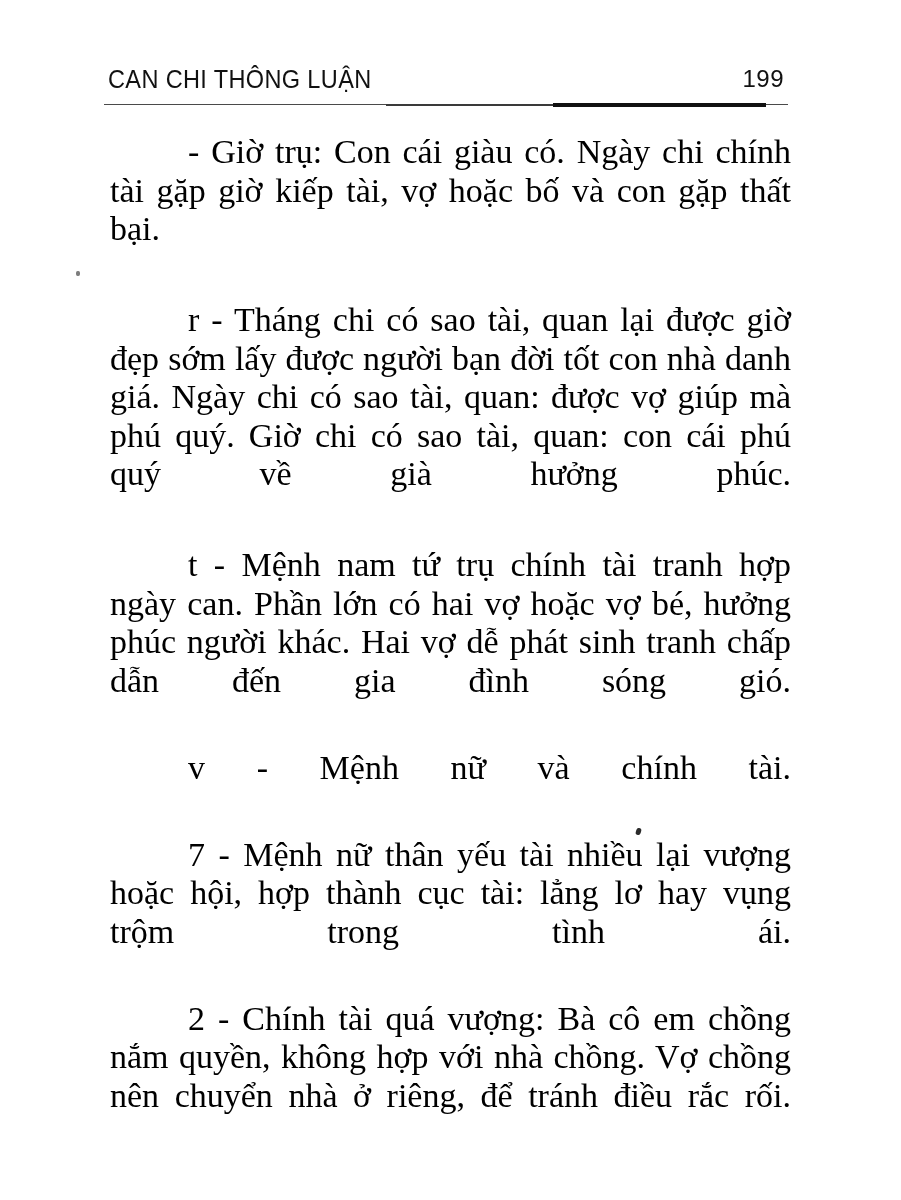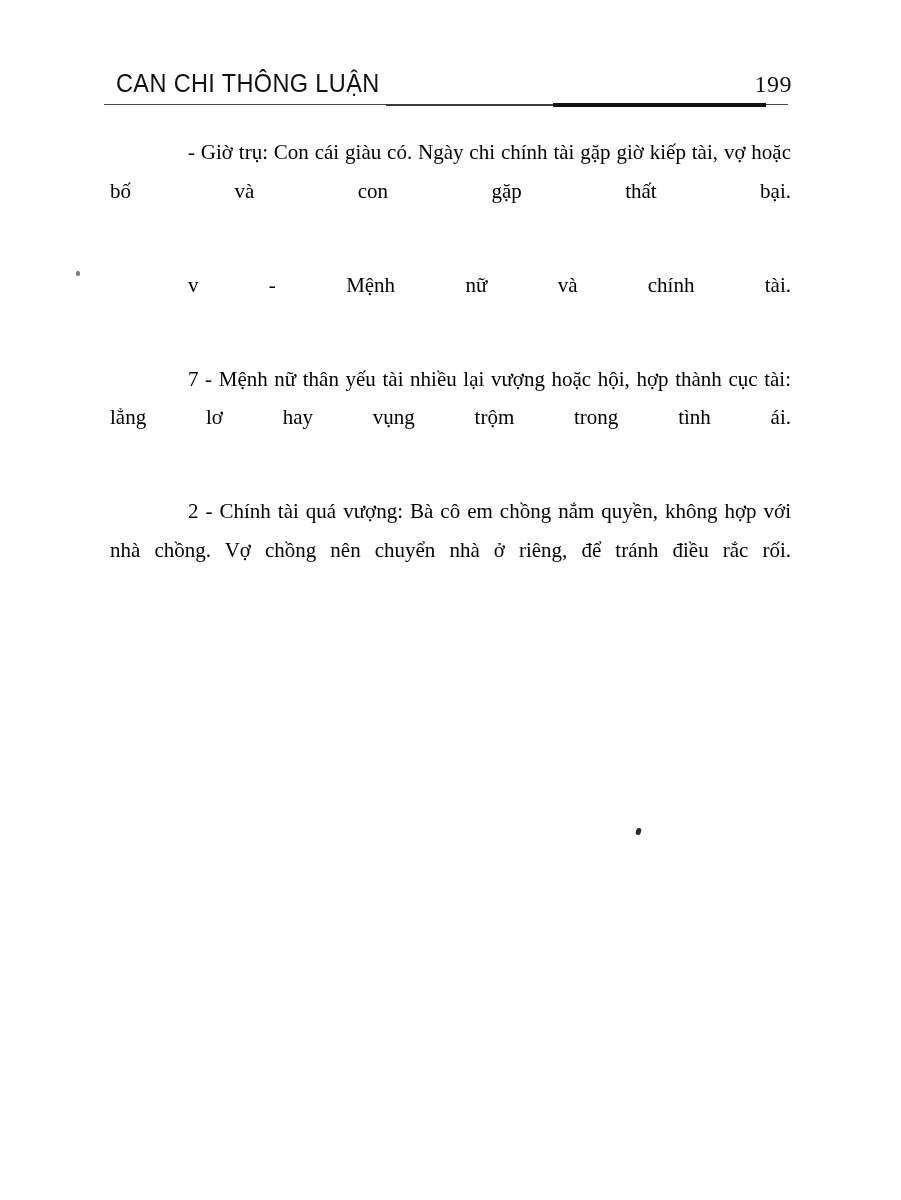--- a/index.html
+++ b/index.html
@@ -28,9 +28,8 @@
     width: 676px;
     height: 34px;
     display: flex;
-    align-items: flex-end;
+    align-items: center;
     justify-content: space-between;
-    margin-left: 8px;
   }
   .header-title {
     font-family: "Liberation Sans", "DejaVu Sans", sans-serif;

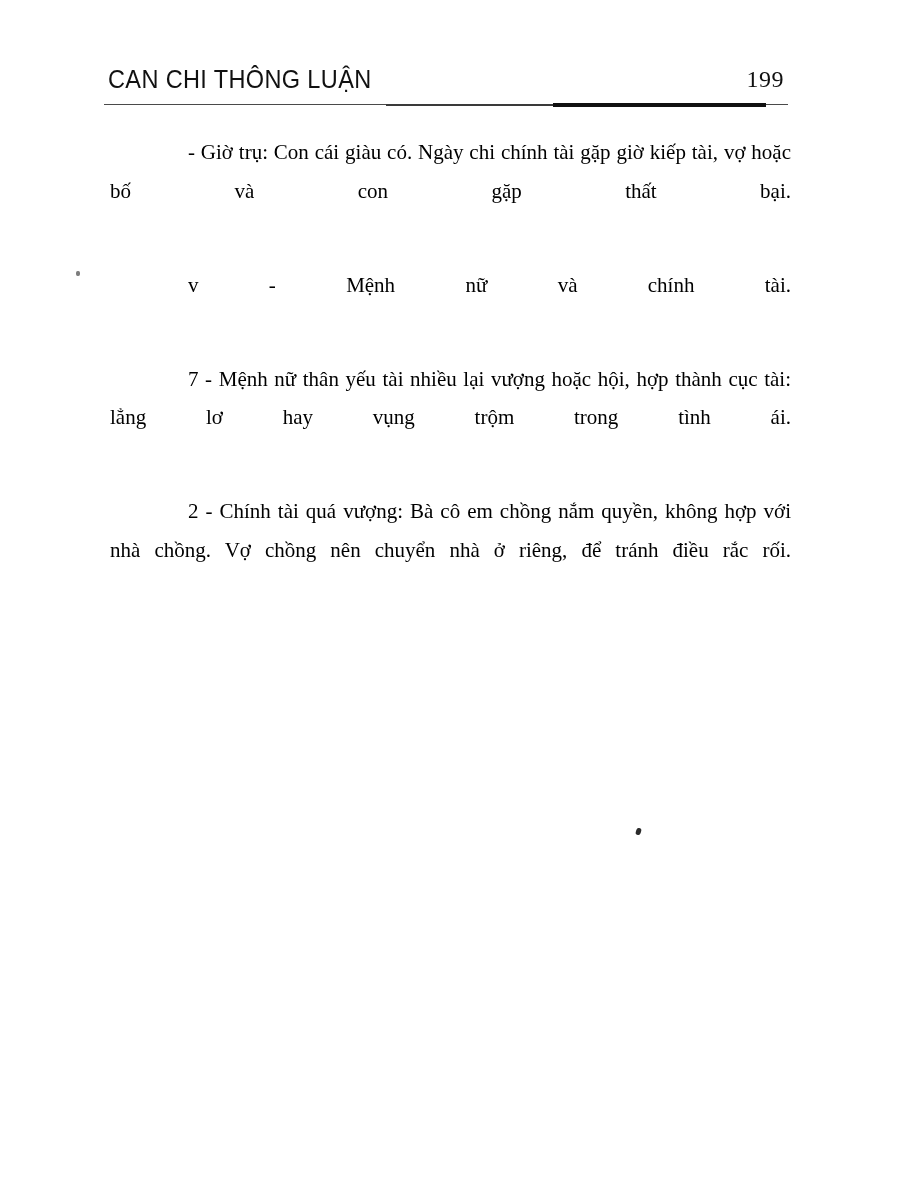--- a/index.html
+++ b/index.html
@@ -43,7 +43,7 @@
     white-space: nowrap;
   }
   .header-page-number {
-    font-family: Liberation Serif, serif;
+    font-family: Liberation Sans, sans-serif;
     font-size: 24px;
     font-weight: 400;
     line-height: 1;

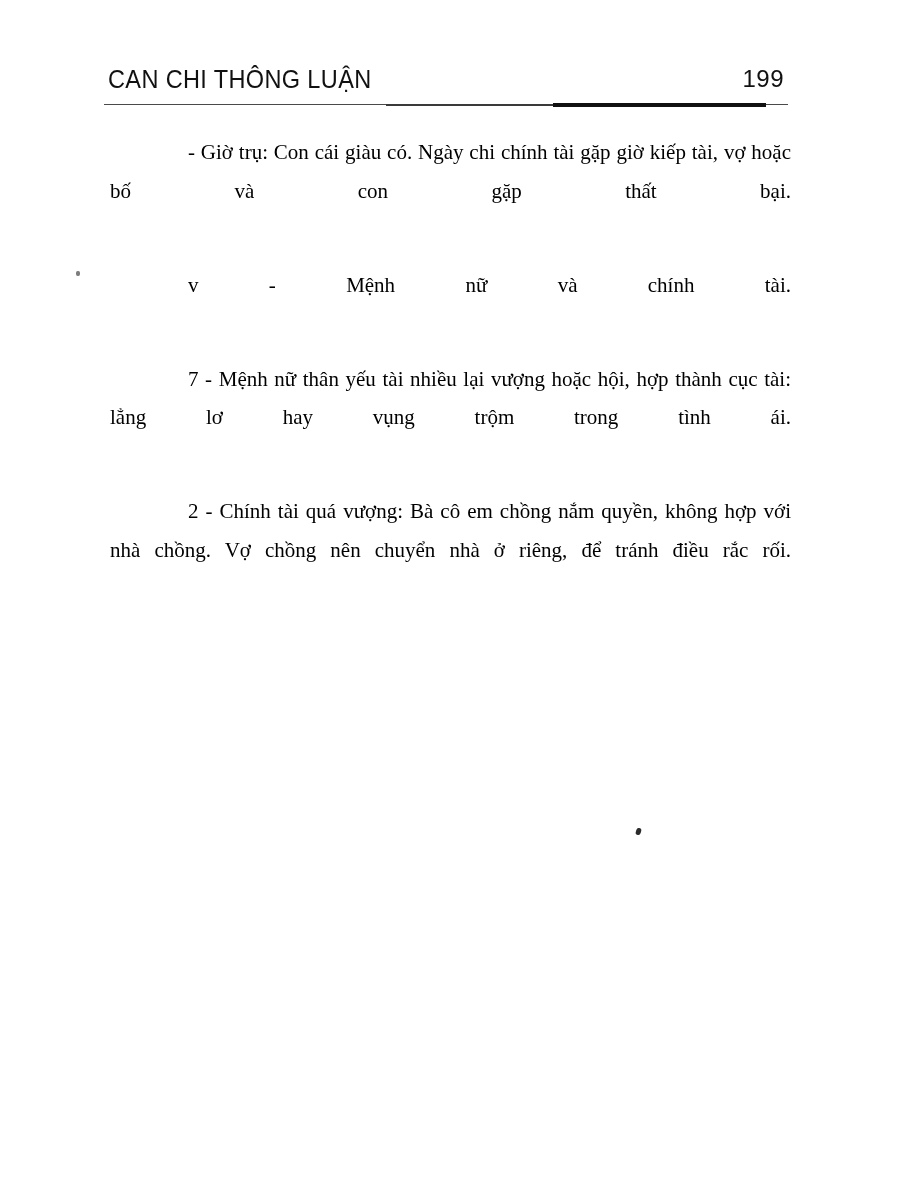--- a/index.html
+++ b/index.html
@@ -93,7 +93,7 @@
   }
   p.para {
     margin: 0 0 0 0;
-    font-size: 21px;
+    font-size: 34px;
     line-height: 38.5px;
     text-align: justify;
     text-indent: 78px;

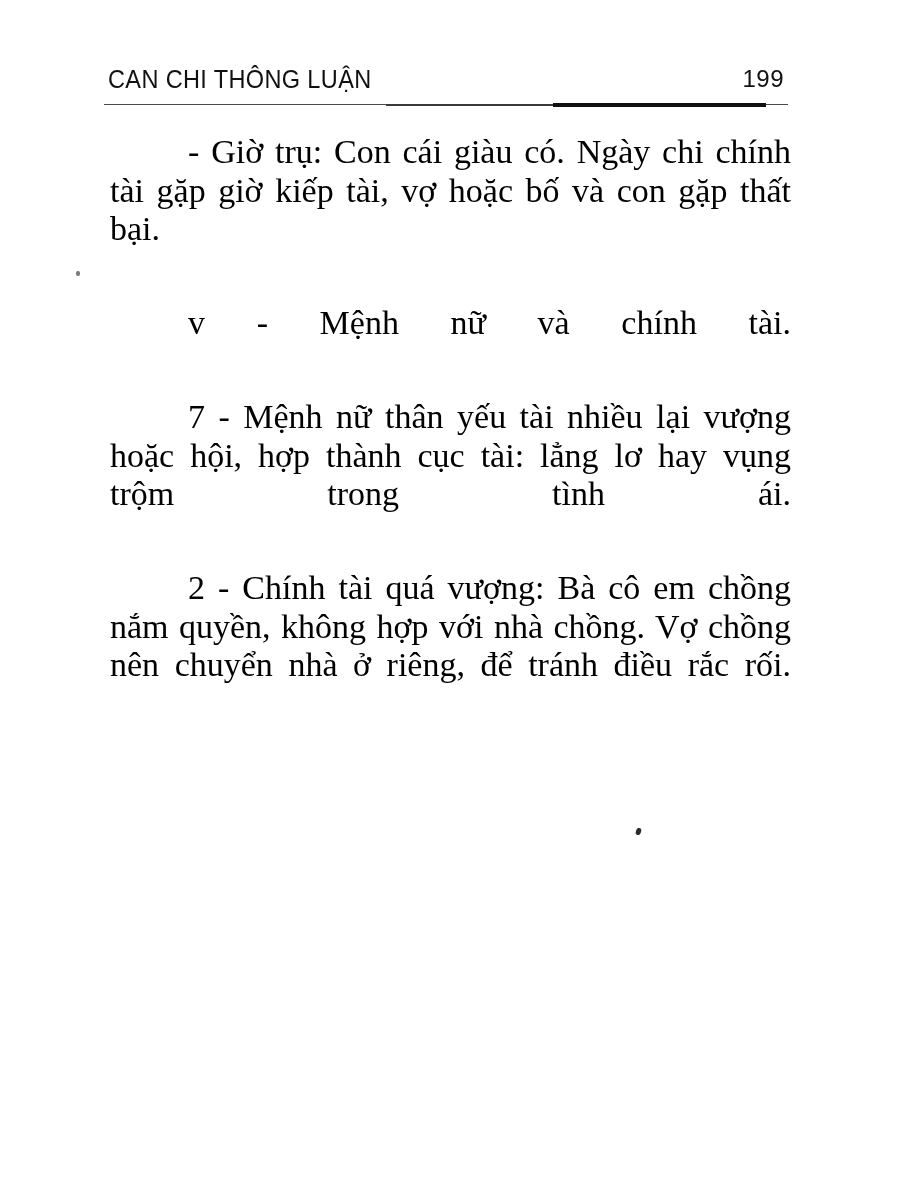--- a/index.html
+++ b/index.html
@@ -151,6 +151,7 @@
 
   <div class="body-text">
     <p class="para">- Giờ trụ: Con cái giàu có. Ngày chi chính tài gặp giờ kiếp tài, vợ hoặc bố và con gặp thất bại.</p>
+    <p class="para gap-md">r - Tháng chi có sao tài, quan lại được giờ đẹp sớm lấy được người bạn đời tốt con nhà danh giá. Ngày chi có sao tài, quan: được vợ giúp mà phú quý. Giờ chi có sao tài, quan: con cái phú quý về già hưởng phúc.</p>
     <p class="para gap-sm">v - Mệnh nữ và chính tài.</p>
     <p class="para gap-sm">7 - Mệnh nữ thân yếu tài nhiều lại vượng hoặc hội, hợp thành cục tài: lẳng lơ hay vụng trộm trong tình ái.</p>
     <p class="para gap-sm">2 - Chính tài quá vượng: Bà cô em chồng nắm quyền, không hợp với nhà chồng. Vợ chồng nên chuyển nhà ở riêng, để tránh điều rắc rối.</p>

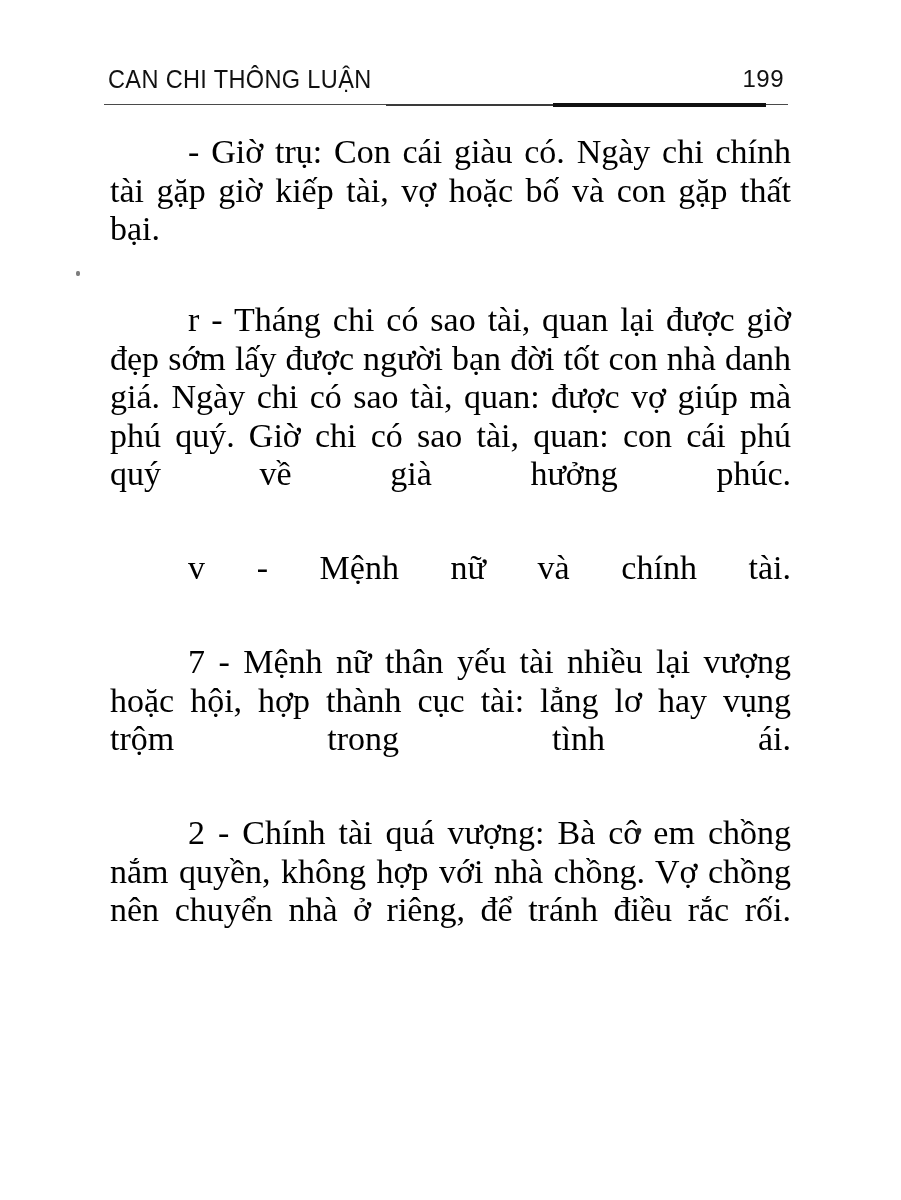--- a/index.html
+++ b/index.html
@@ -152,6 +152,7 @@
   <div class="body-text">
     <p class="para">- Giờ trụ: Con cái giàu có. Ngày chi chính tài gặp giờ kiếp tài, vợ hoặc bố và con gặp thất bại.</p>
     <p class="para gap-md">r - Tháng chi có sao tài, quan lại được giờ đẹp sớm lấy được người bạn đời tốt con nhà danh giá. Ngày chi có sao tài, quan: được vợ giúp mà phú quý. Giờ chi có sao tài, quan: con cái phú quý về già hưởng phúc.</p>
+    <p class="para gap-md">t - Mệnh nam tứ trụ chính tài tranh hợp ngày can. Phần lớn có hai vợ hoặc vợ bé, hưởng phúc người khác. Hai vợ dễ phát sinh tranh chấp dẫn đến gia đình sóng gió.</p>
     <p class="para gap-sm">v - Mệnh nữ và chính tài.</p>
     <p class="para gap-sm">7 - Mệnh nữ thân yếu tài nhiều lại vượng hoặc hội, hợp thành cục tài: lẳng lơ hay vụng trộm trong tình ái.</p>
     <p class="para gap-sm">2 - Chính tài quá vượng: Bà cô em chồng nắm quyền, không hợp với nhà chồng. Vợ chồng nên chuyển nhà ở riêng, để tránh điều rắc rối.</p>

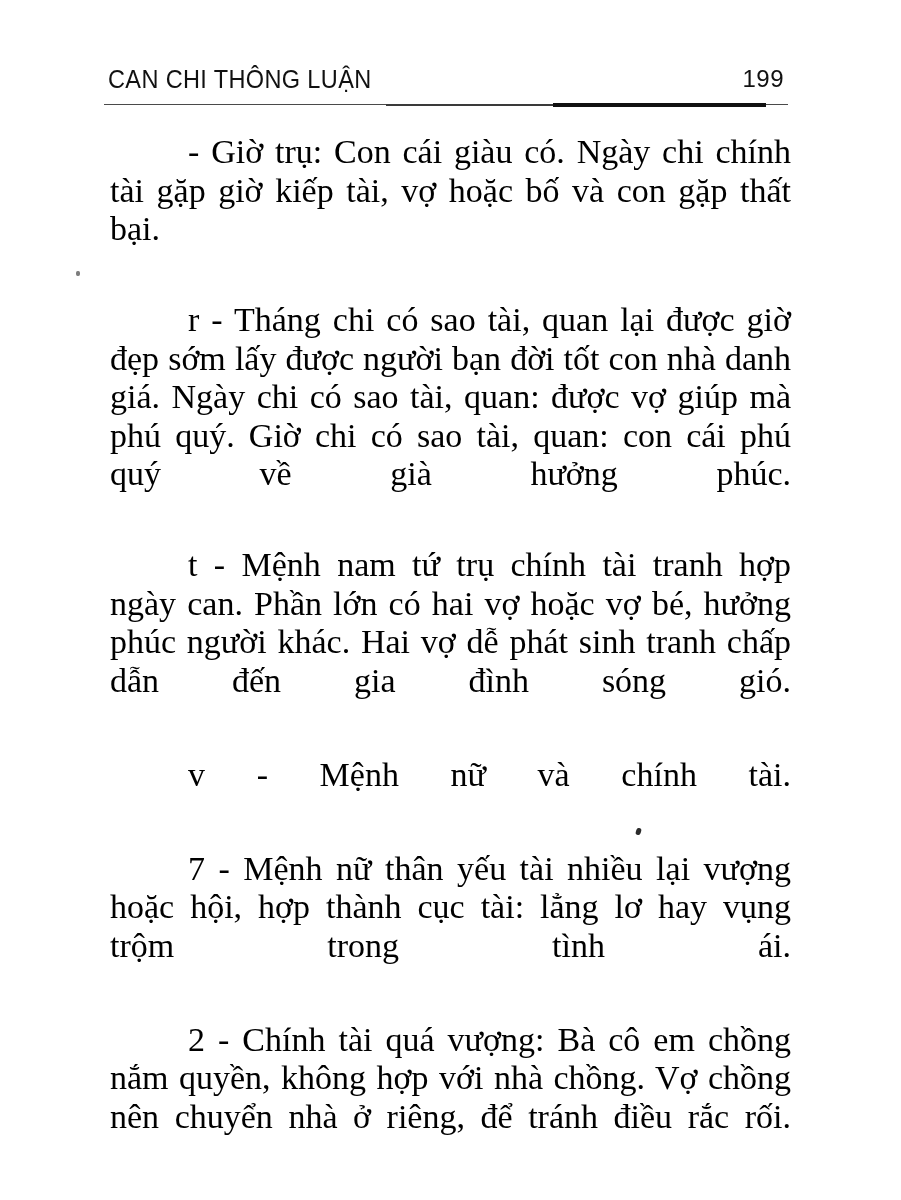--- a/index.html
+++ b/index.html
@@ -100,7 +100,7 @@
     word-spacing: 0px;
     -webkit-font-smoothing: none;
   }
-  p.para.gap-sm { margin-top: 17px; }
+  p.para.gap-sm { margin-top: 10px; }
   p.para.gap-md { margin-top: 14px; }
   p.para:last-child { margin-bottom: 0; }
 

